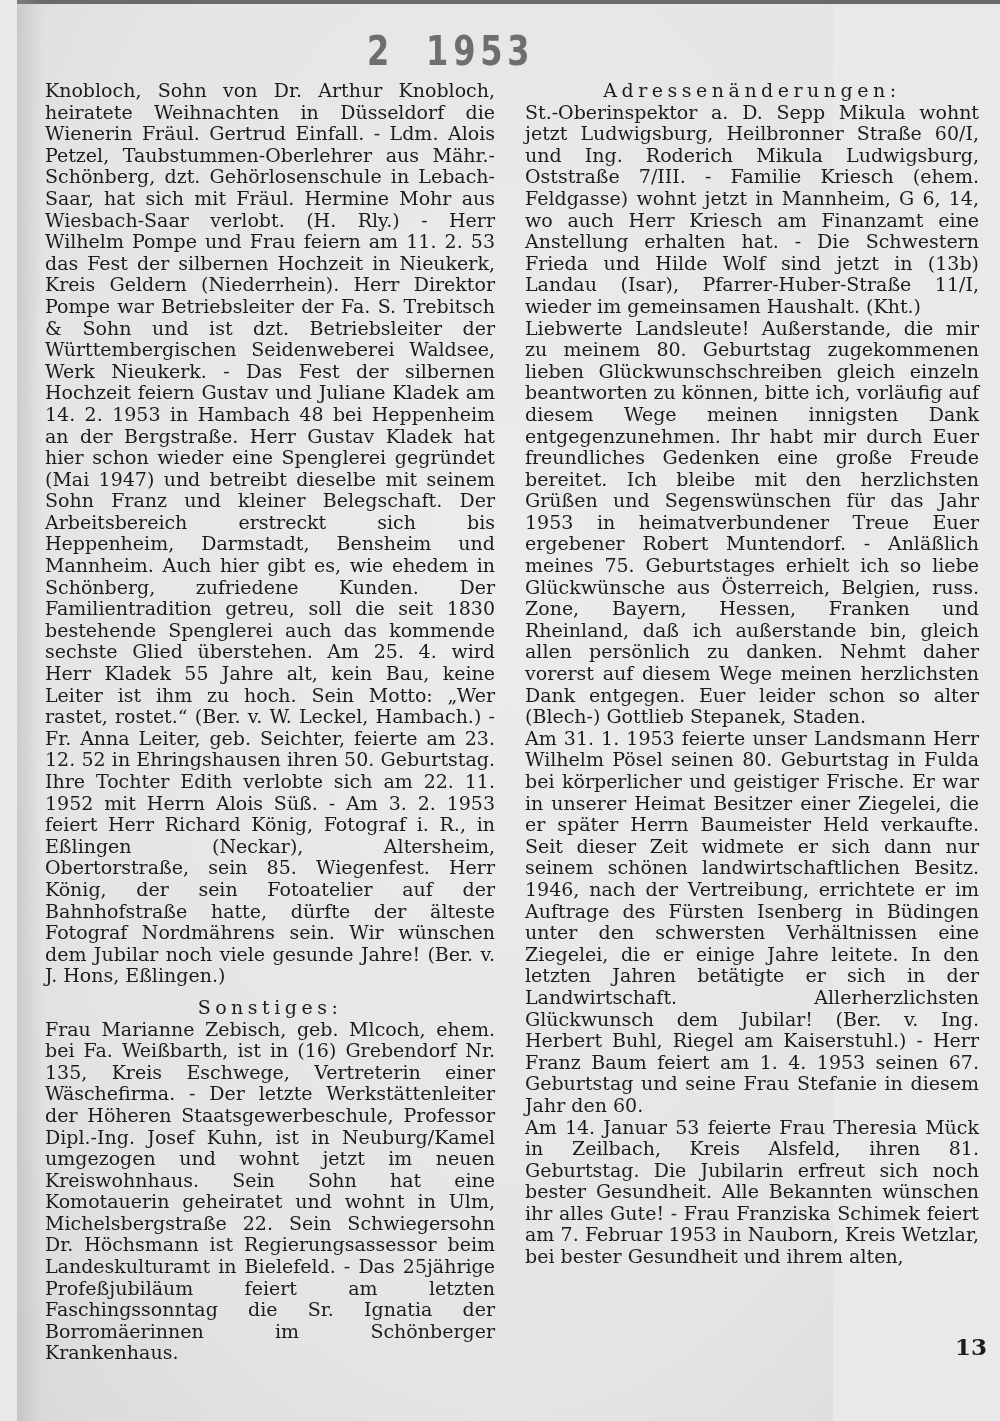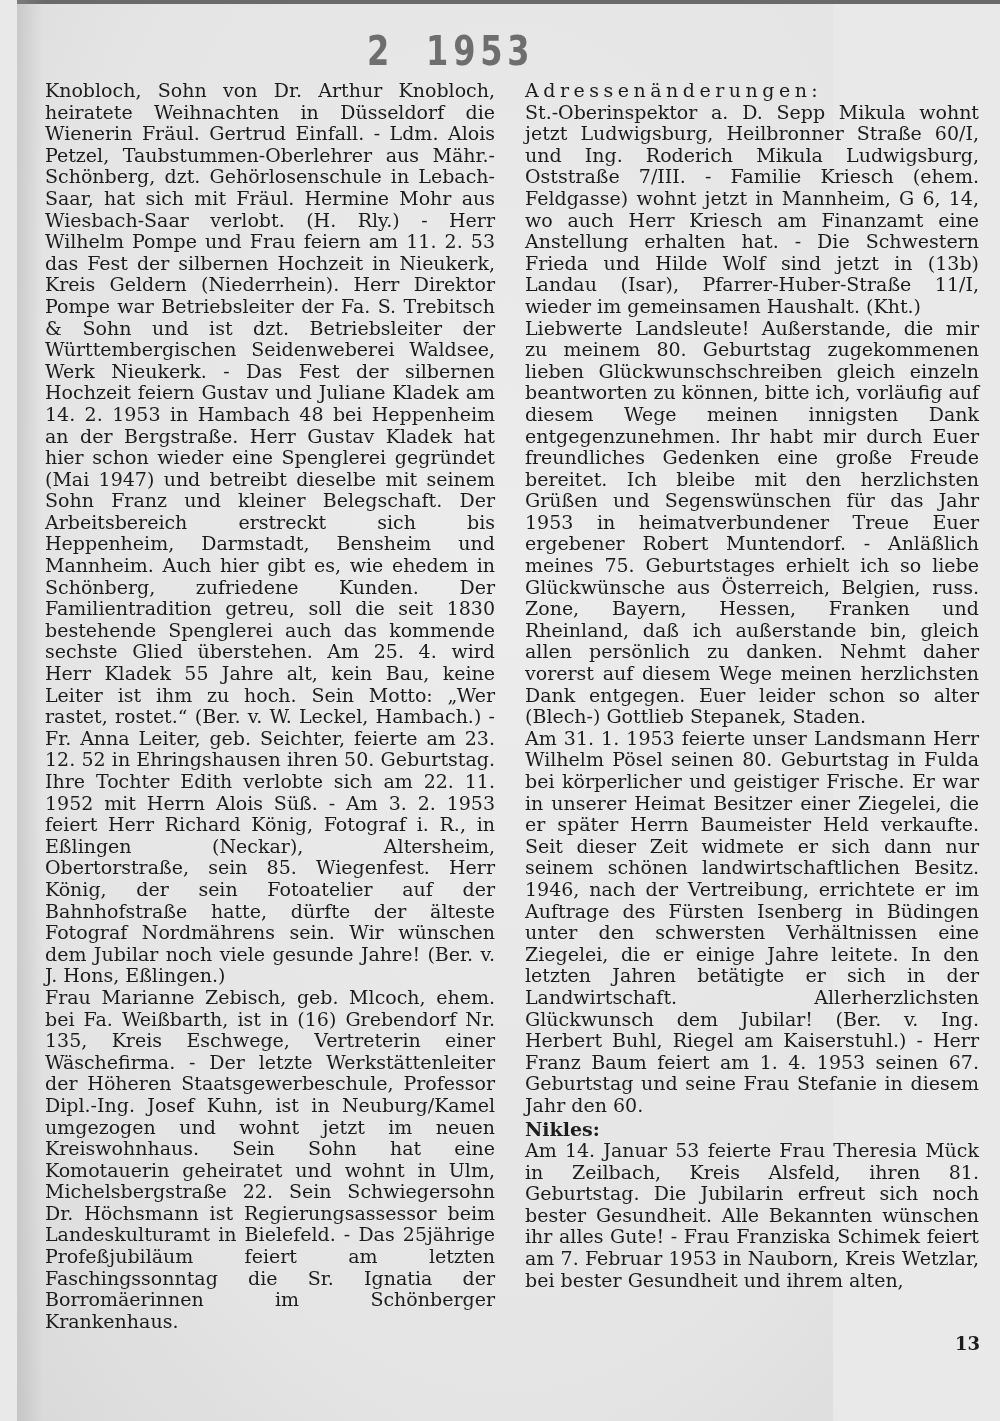--- a/index.html
+++ b/index.html
@@ -33,7 +33,7 @@
     .col.left { left: 28px; width: 450px; }
     .col.right { left: 508px; width: 454px; }
     .col p { margin: 0; }
-    .spaced { letter-spacing: 4.5px; margin: 0 0 2px 0; text-align: left; }
+    .spaced { letter-spacing: 4.5px; margin: 0 0 2px 0; text-align: center; }
     .gap-top { margin-top: 10px !important; }
     .bold-head { font-weight: bold; text-align: left; margin-top: 8px !important; }
     .page-number {

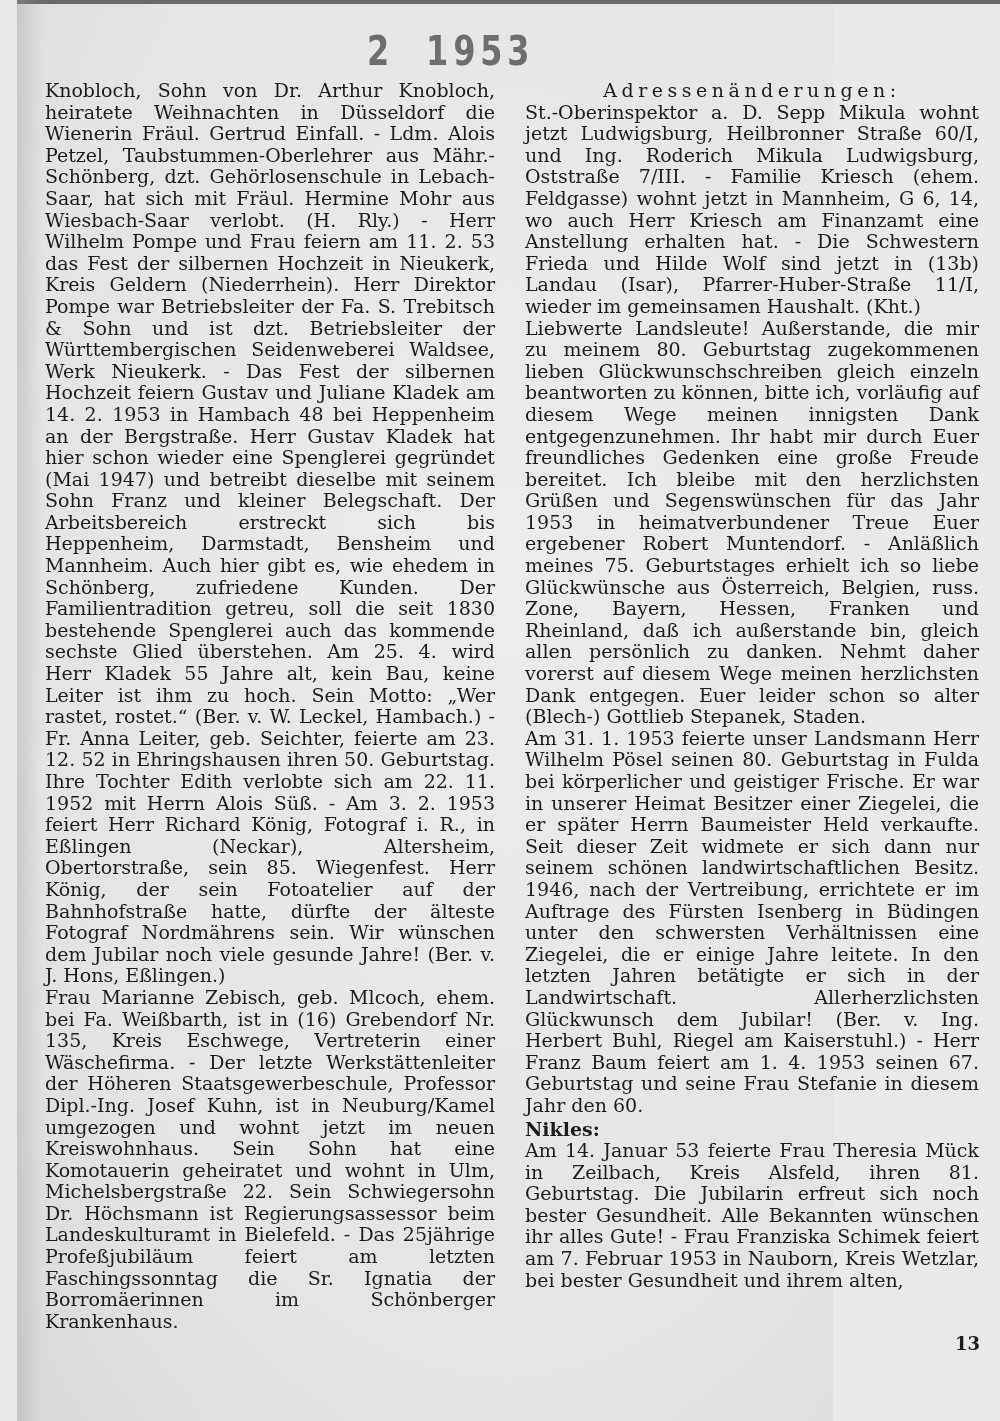--- a/index.html
+++ b/index.html
@@ -54,6 +54,7 @@
 
   <div class="col left">
     <p>Knobloch, Sohn von Dr. Arthur Knobloch, heiratete Weihnachten in Düsseldorf die Wienerin Fräul. Gertrud Einfall. - Ldm. Alois Petzel, Taubstummen-Oberlehrer aus Mähr.-Schönberg, dzt. Gehörlosenschule in Lebach-Saar, hat sich mit Fräul. Hermine Mohr aus Wiesbach-Saar verlobt. (H. Rly.) - Herr Wilhelm Pompe und Frau feiern am 11. 2. 53 das Fest der silbernen Hochzeit in Nieukerk, Kreis Geldern (Niederrhein). Herr Direktor Pompe war Betriebsleiter der Fa. S. Trebitsch &amp; Sohn und ist dzt. Betriebsleiter der Württembergischen Seidenweberei Waldsee, Werk Nieukerk. - Das Fest der silbernen Hochzeit feiern Gustav und Juliane Kladek am 14. 2. 1953 in Hambach 48 bei Heppenheim an der Bergstraße. Herr Gustav Kladek hat hier schon wieder eine Spenglerei gegründet (Mai 1947) und betreibt dieselbe mit seinem Sohn Franz und kleiner Belegschaft. Der Arbeitsbereich erstreckt sich bis Heppenheim, Darmstadt, Bensheim und Mannheim. Auch hier gibt es, wie ehedem in Schönberg, zufriedene Kunden. Der Familientradition getreu, soll die seit 1830 bestehende Spenglerei auch das kommende sechste Glied überstehen. Am 25. 4. wird Herr Kladek 55 Jahre alt, kein Bau, keine Leiter ist ihm zu hoch. Sein Motto: „Wer rastet, rostet.“ (Ber. v. W. Leckel, Hambach.) - Fr. Anna Leiter, geb. Seichter, feierte am 23. 12. 52 in Ehringshausen ihren 50. Geburtstag. Ihre Tochter Edith verlobte sich am 22. 11. 1952 mit Herrn Alois Süß. - Am 3. 2. 1953 feiert Herr Richard König, Fotograf i. R., in Eßlingen (Neckar), Altersheim, Obertorstraße, sein 85. Wiegenfest. Herr König, der sein Fotoatelier auf der Bahnhofstraße hatte, dürfte der älteste Fotograf Nordmährens sein. Wir wünschen dem Jubilar noch viele gesunde Jahre! (Ber. v. J. Hons, Eßlingen.)</p>
+    <p class="spaced gap-top">Sonstiges:</p>
     <p>Frau Marianne Zebisch, geb. Mlcoch, ehem. bei Fa. Weißbarth, ist in (16) Grebendorf Nr. 135, Kreis Eschwege, Vertreterin einer Wäschefirma. - Der letzte Werkstättenleiter der Höheren Staatsgewerbeschule, Professor Dipl.-Ing. Josef Kuhn, ist in Neuburg/Kamel umgezogen und wohnt jetzt im neuen Kreiswohnhaus. Sein Sohn hat eine Komotauerin geheiratet und wohnt in Ulm, Michelsbergstraße 22. Sein Schwiegersohn Dr. Höchsmann ist Regierungsassessor beim Landeskulturamt in Bielefeld. - Das 25jährige Profeßjubiläum feiert am letzten Faschingssonntag die Sr. Ignatia der Borromäerinnen im Schönberger Krankenhaus.</p>
   </div>
 

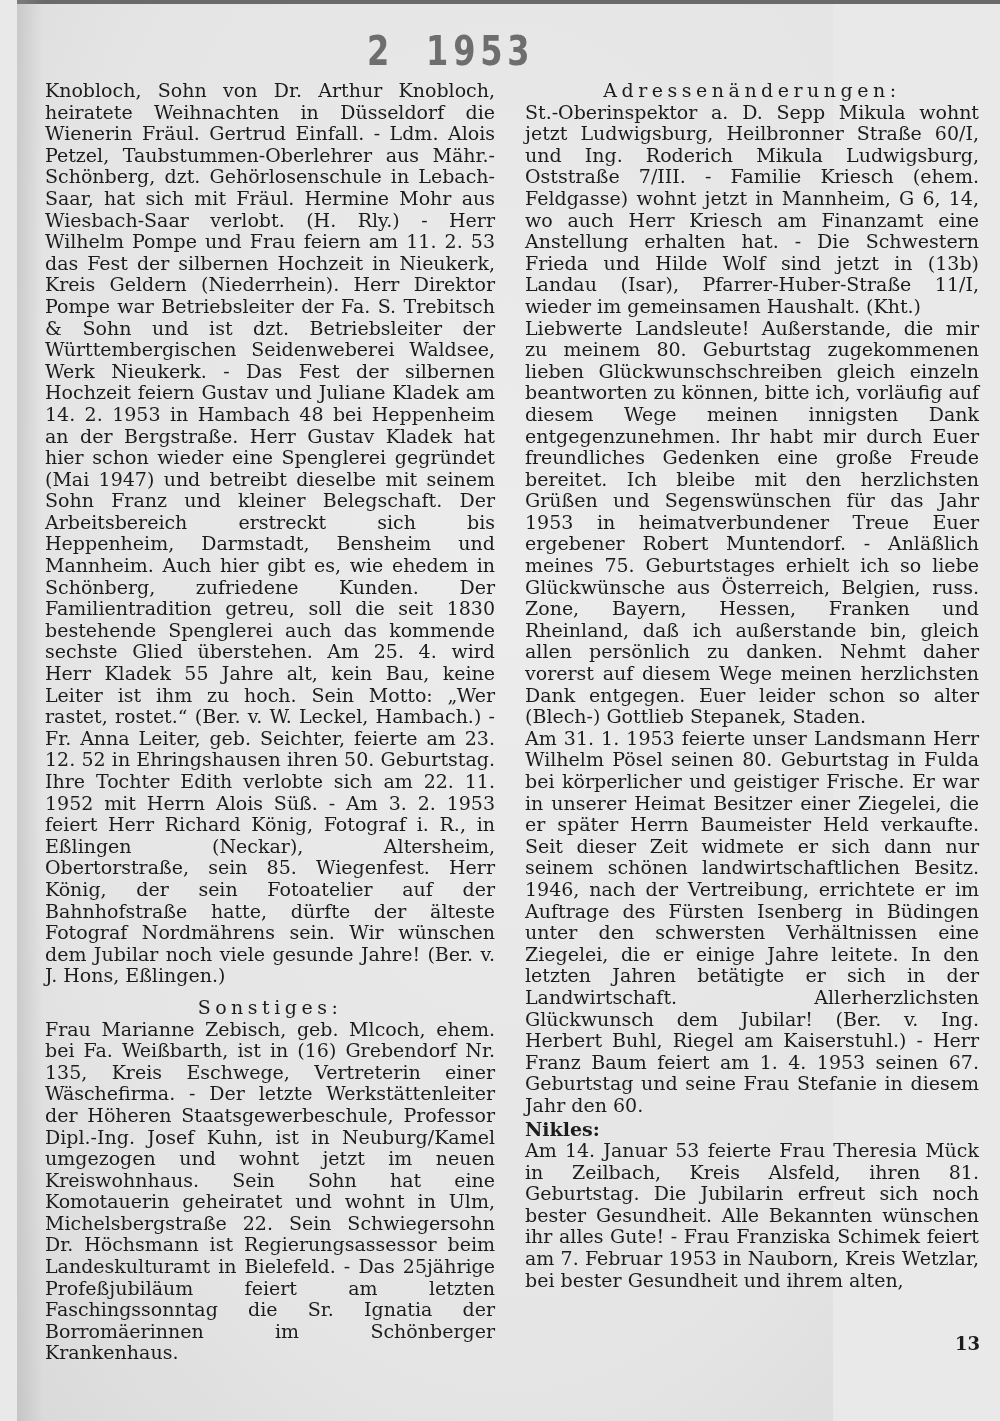--- a/index.html
+++ b/index.html
@@ -63,7 +63,6 @@
     <p>St.-Oberinspektor a. D. Sepp Mikula wohnt jetzt Ludwigsburg, Heilbronner Straße 60/I, und Ing. Roderich Mikula Ludwigsburg, Oststraße 7/III. - Familie Kriesch (ehem. Feldgasse) wohnt jetzt in Mannheim, G 6, 14, wo auch Herr Kriesch am Finanzamt eine Anstellung erhalten hat. - Die Schwestern Frieda und Hilde Wolf sind jetzt in (13b) Landau (Isar), Pfarrer-Huber-Straße 11/I, wieder im gemeinsamen Haushalt. (Kht.)</p>
     <p>Liebwerte Landsleute! Außerstande, die mir zu meinem 80. Geburtstag zugekommenen lieben Glückwunschschreiben gleich einzeln beantworten zu können, bitte ich, vorläufig auf diesem Wege meinen innigsten Dank entgegenzunehmen. Ihr habt mir durch Euer freundliches Gedenken eine große Freude bereitet. Ich bleibe mit den herzlichsten Grüßen und Segenswünschen für das Jahr 1953 in heimatverbundener Treue Euer ergebener Robert Muntendorf. - Anläßlich meines 75. Geburtstages erhielt ich so liebe Glückwünsche aus Österreich, Belgien, russ. Zone, Bayern, Hessen, Franken und Rheinland, daß ich außerstande bin, gleich allen persönlich zu danken. Nehmt daher vorerst auf diesem Wege meinen herzlichsten Dank entgegen. Euer leider schon so alter (Blech-) Gottlieb Stepanek, Staden.</p>
     <p>Am 31. 1. 1953 feierte unser Landsmann Herr Wilhelm Pösel seinen 80. Geburtstag in Fulda bei körperlicher und geistiger Frische. Er war in unserer Heimat Besitzer einer Ziegelei, die er später Herrn Baumeister Held verkaufte. Seit dieser Zeit widmete er sich dann nur seinem schönen landwirtschaftlichen Besitz. 1946, nach der Vertreibung, errichtete er im Auftrage des Fürsten Isenberg in Büdingen unter den schwersten Verhältnissen eine Ziegelei, die er einige Jahre leitete. In den letzten Jahren betätigte er sich in der Landwirtschaft. Allerherzlichsten Glückwunsch dem Jubilar! (Ber. v. Ing. Herbert Buhl, Riegel am Kaiserstuhl.) - Herr Franz Baum feiert am 1. 4. 1953 seinen 67. Geburtstag und seine Frau Stefanie in diesem Jahr den 60.</p>
-    <p class="bold-head" style="margin-top:2px !important">Nikles:</p>
     <p>Am 14. Januar 53 feierte Frau Theresia Mück in Zeilbach, Kreis Alsfeld, ihren 81. Geburtstag. Die Jubilarin erfreut sich noch bester Gesundheit. Alle Bekannten wünschen ihr alles Gute! - Frau Franziska Schimek feiert am 7. Februar 1953 in Nauborn, Kreis Wetzlar, bei bester Gesundheit und ihrem alten,</p>
   </div>
 

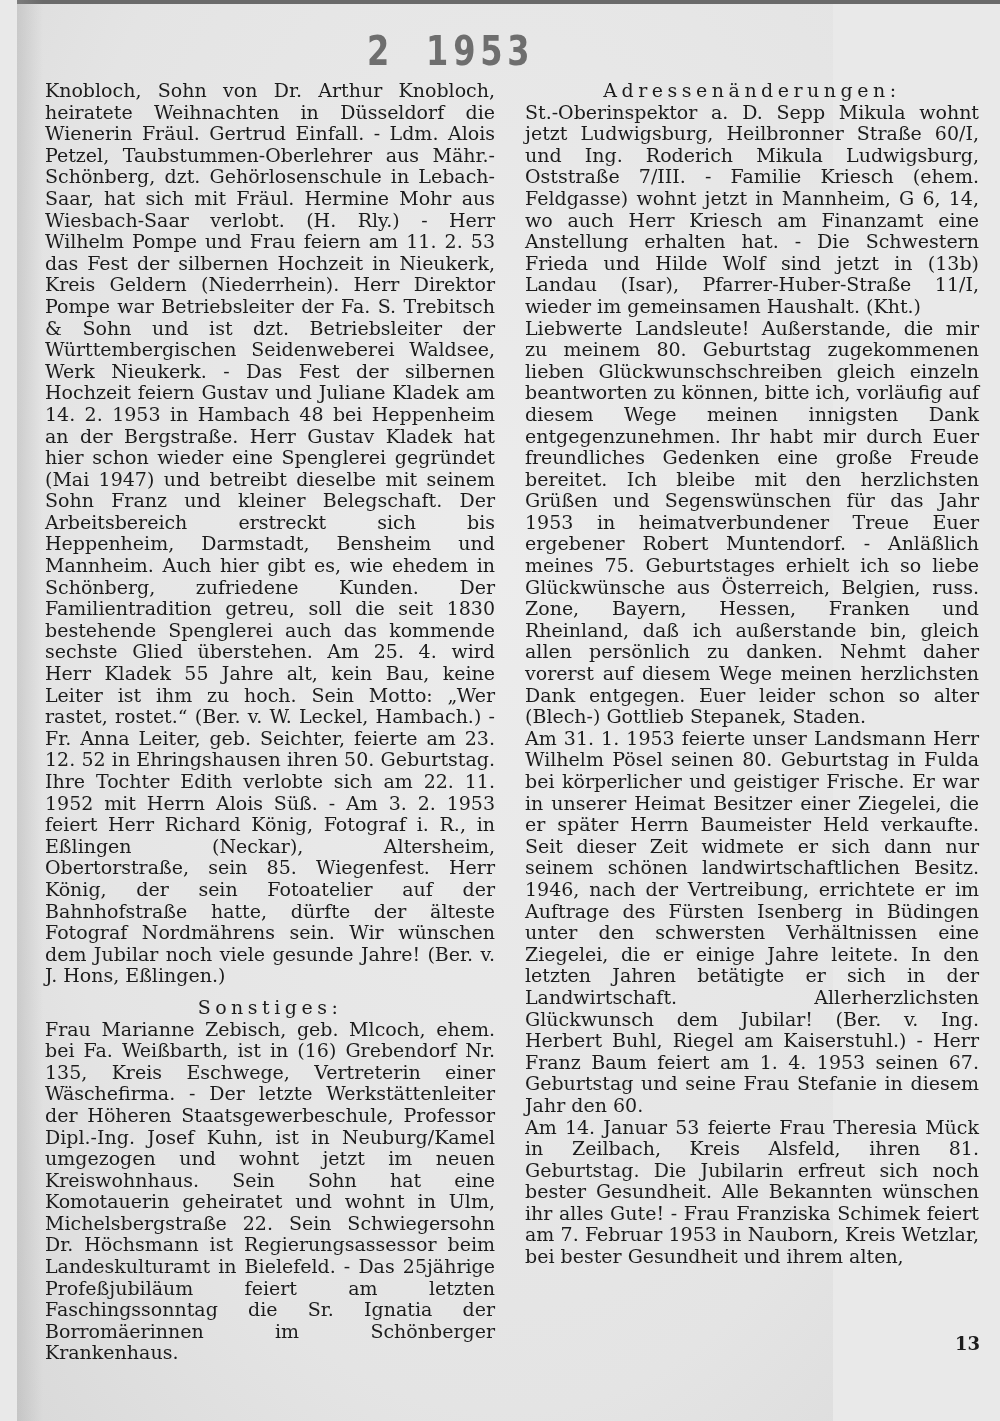--- a/index.html
+++ b/index.html
@@ -38,7 +38,7 @@
     .bold-head { font-weight: bold; text-align: left; margin-top: 8px !important; }
     .page-number {
       position: absolute; left: 938px; top: 1333px;
-      font-weight: bold; font-size: 18px;
+      font-weight: bold; font-size: 23px;
     }
   </style>
 </head>

